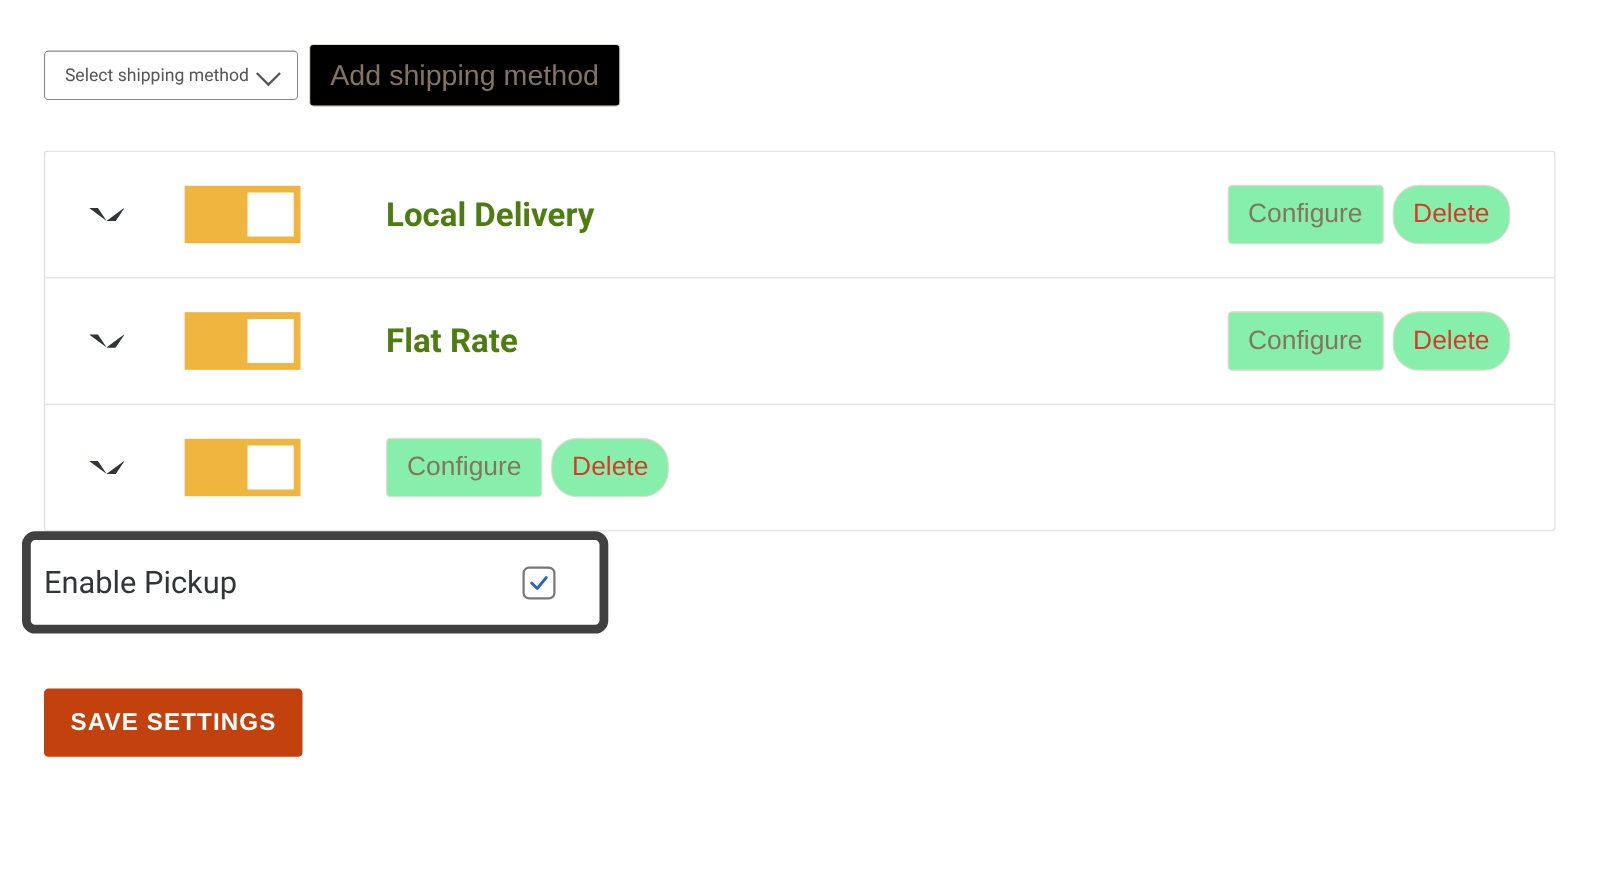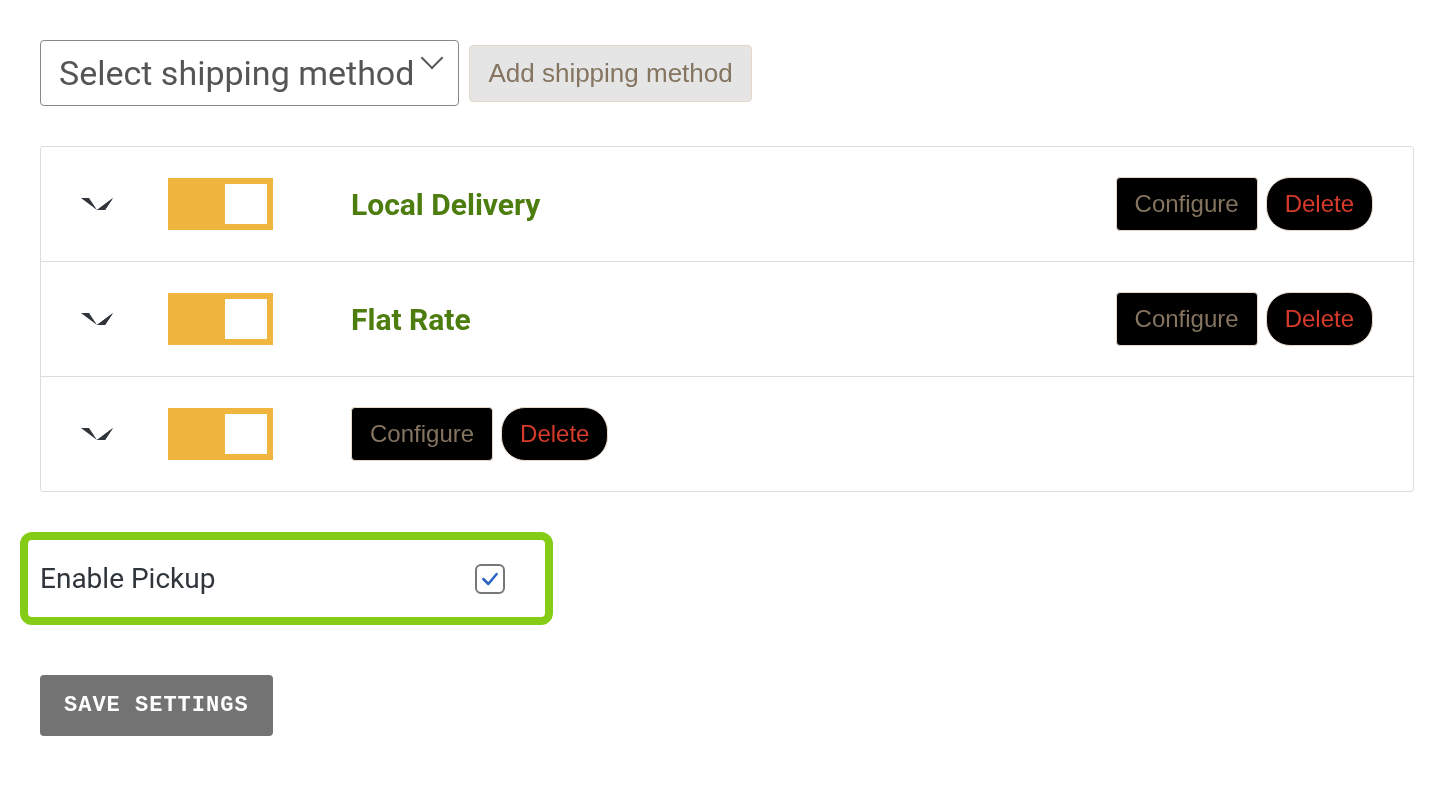--- a/index.html
+++ b/index.html
@@ -18,11 +18,11 @@
     .select-wrap {
       position: relative;
       display: inline-flex;
-      align-items: flex-start;
+      align-items: flex-end;
       border: 1px solid #888;
       border-radius: 4px;
       padding: 12px 18px;
-      font-size: 34px;
+      font-size: 16px;
       color: #555;
       background: #fff;
       cursor: pointer;

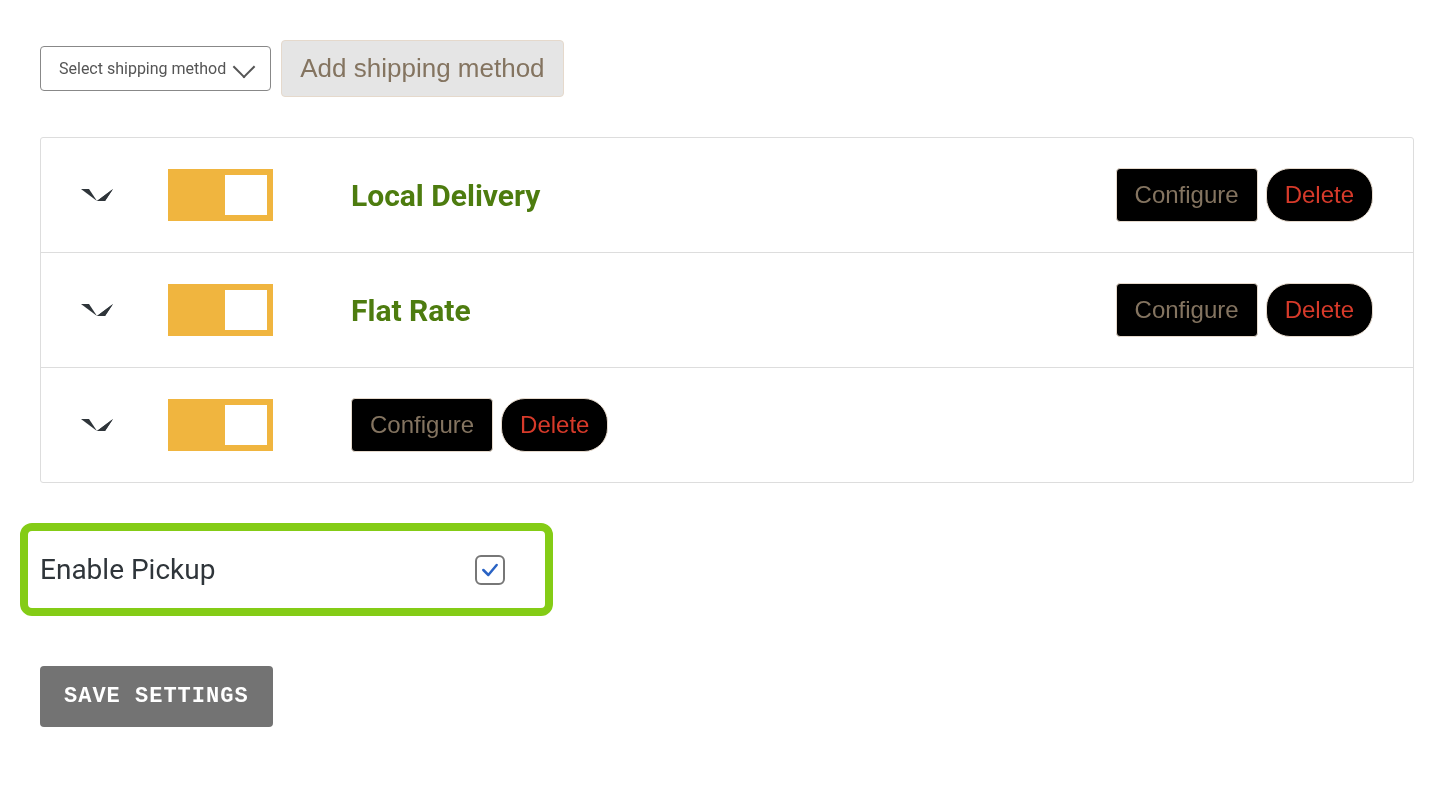--- a/index.html
+++ b/index.html
@@ -42,7 +42,7 @@
       align-items: center;
       border: 1px solid #e5d9cc;
       border-radius: 4px;
-      background: #e5e5e5;
+      background: #000000;
       padding: 12px 18px;
       font-size: 26px;
       color: #847460;

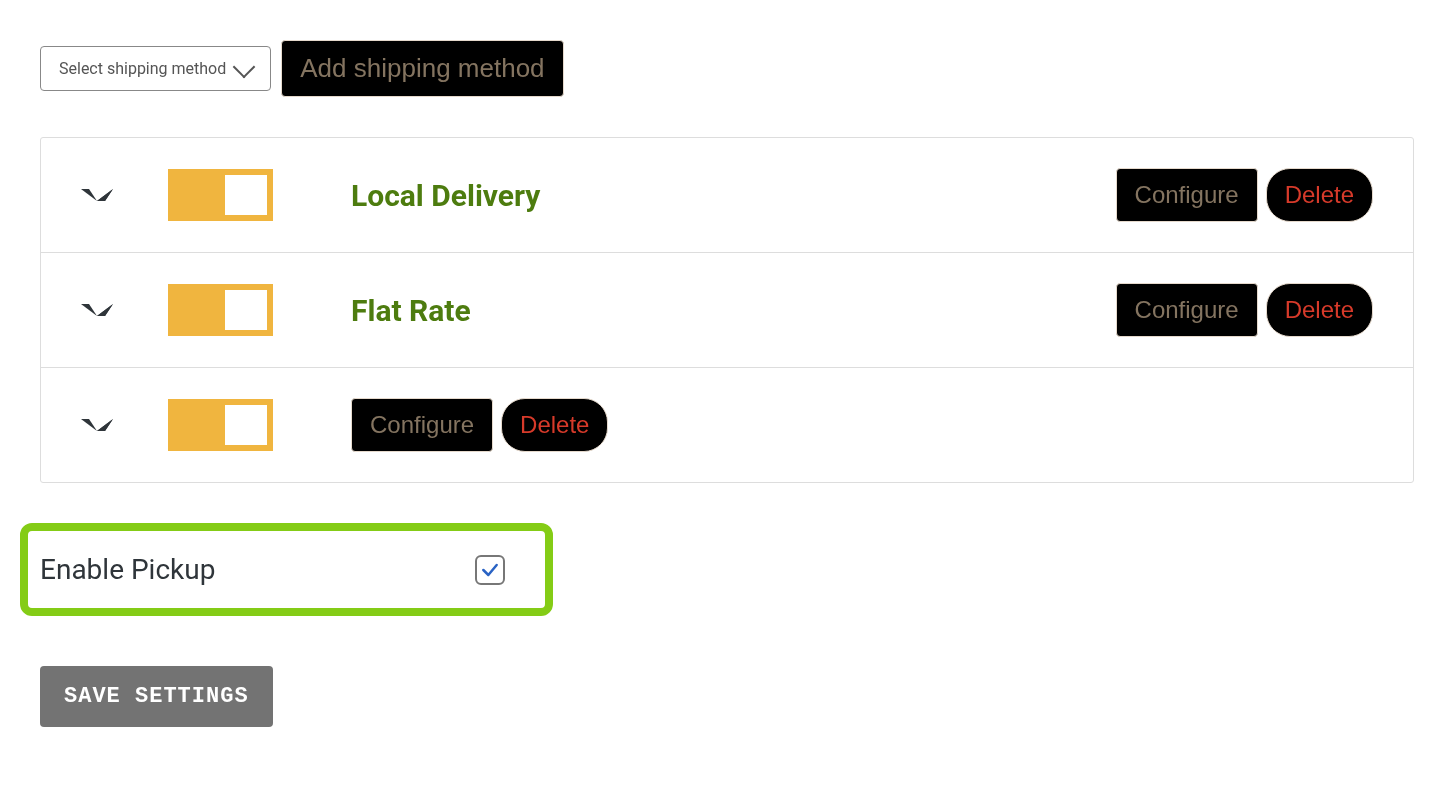--- a/index.html
+++ b/index.html
@@ -98,7 +98,7 @@
     .btn {
       border: 1px solid #e5d9cc;
       border-radius: 4px;
-      background: #000000;
+      background: #86efac;
       padding: 12px 18px;
       font-size: 24px;
       cursor: pointer;

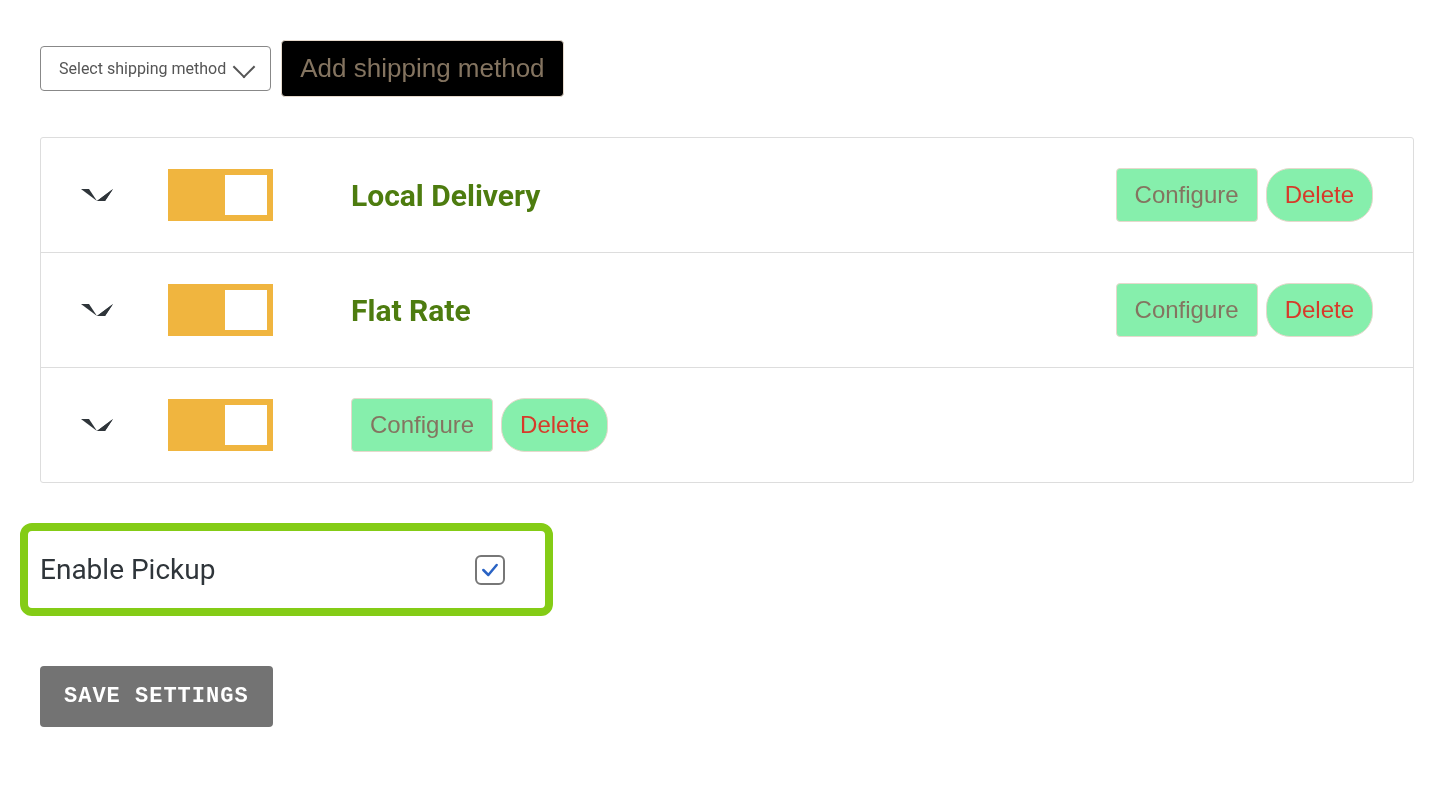--- a/index.html
+++ b/index.html
@@ -106,10 +106,9 @@
     .btn.configure { color: #847460; }
     .btn.delete { color: #d73a2a; border-radius: 24px; }
     .pickup-highlight {
-      margin-top: 40px;
       display: inline-flex;
       align-items: center;
-      border: 8px solid #84cc16;
+      border: 8px solid #404040;
       border-radius: 12px;
       padding: 22px 40px 22px 12px;
       gap: 260px;

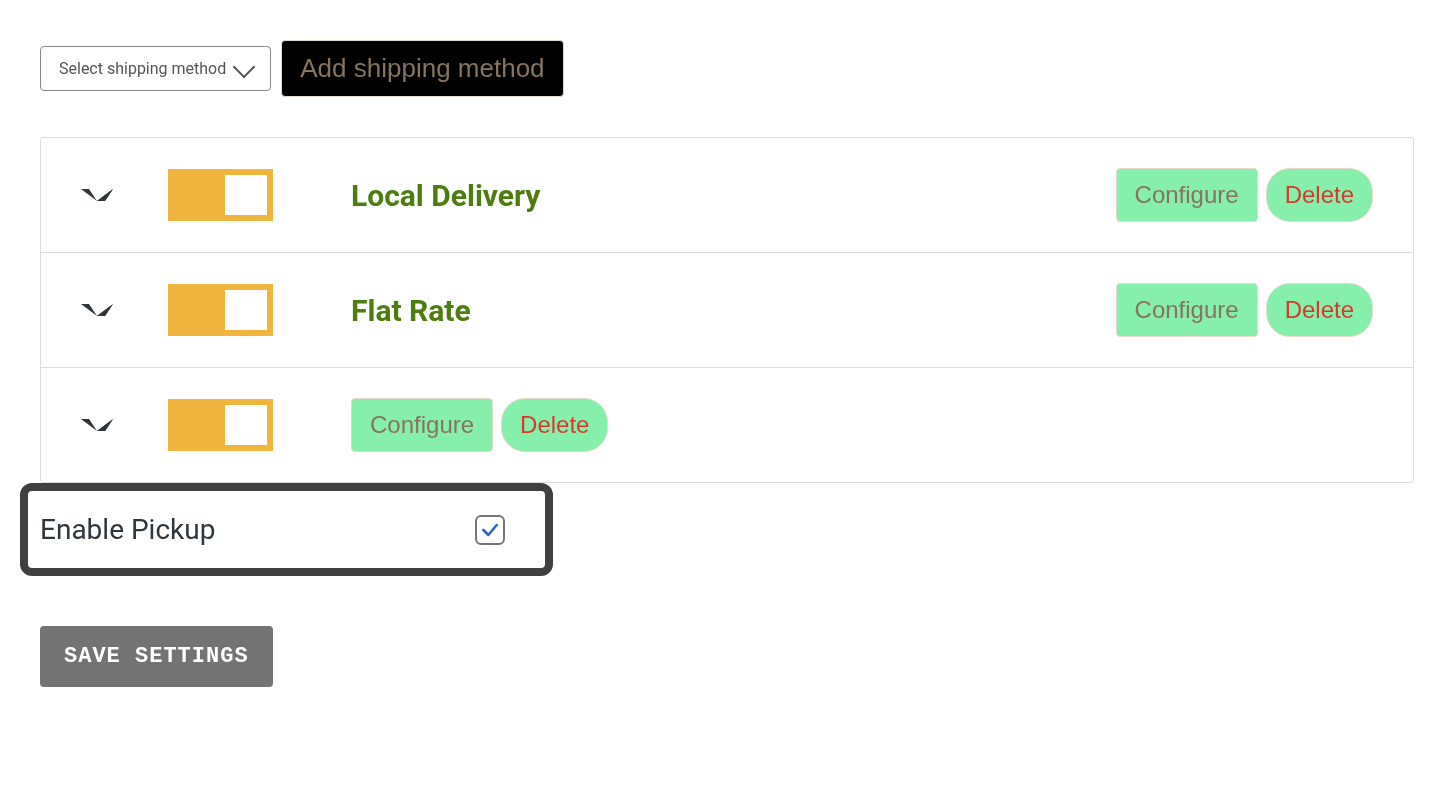--- a/index.html
+++ b/index.html
@@ -137,7 +137,7 @@
     .save-btn {
       margin-top: 50px;
       display: inline-block;
-      background: #737373;
+      background: #c2410c;
       color: #fff;
       font-weight: 700;
       font-size: 22px;
@@ -146,7 +146,6 @@
       border: none;
       border-radius: 4px;
       cursor: pointer;
-      font-family: Liberation Mono, monospace;
     }
   </style>
 </head>

